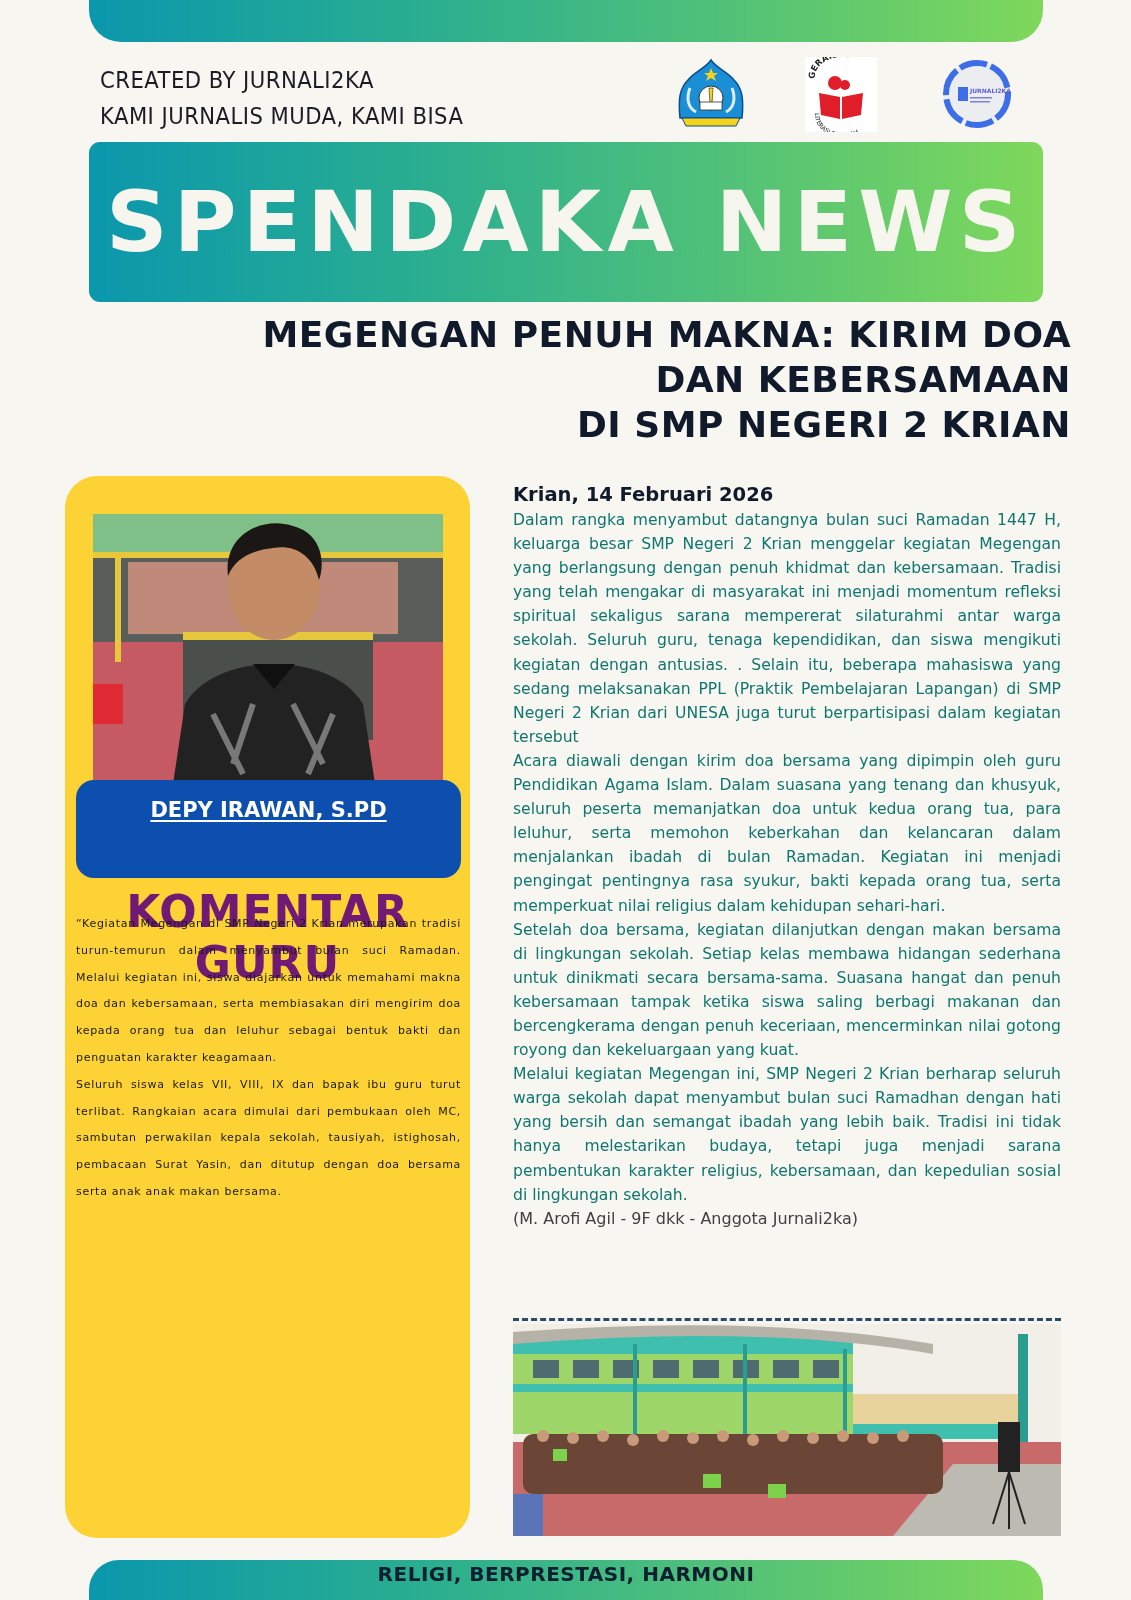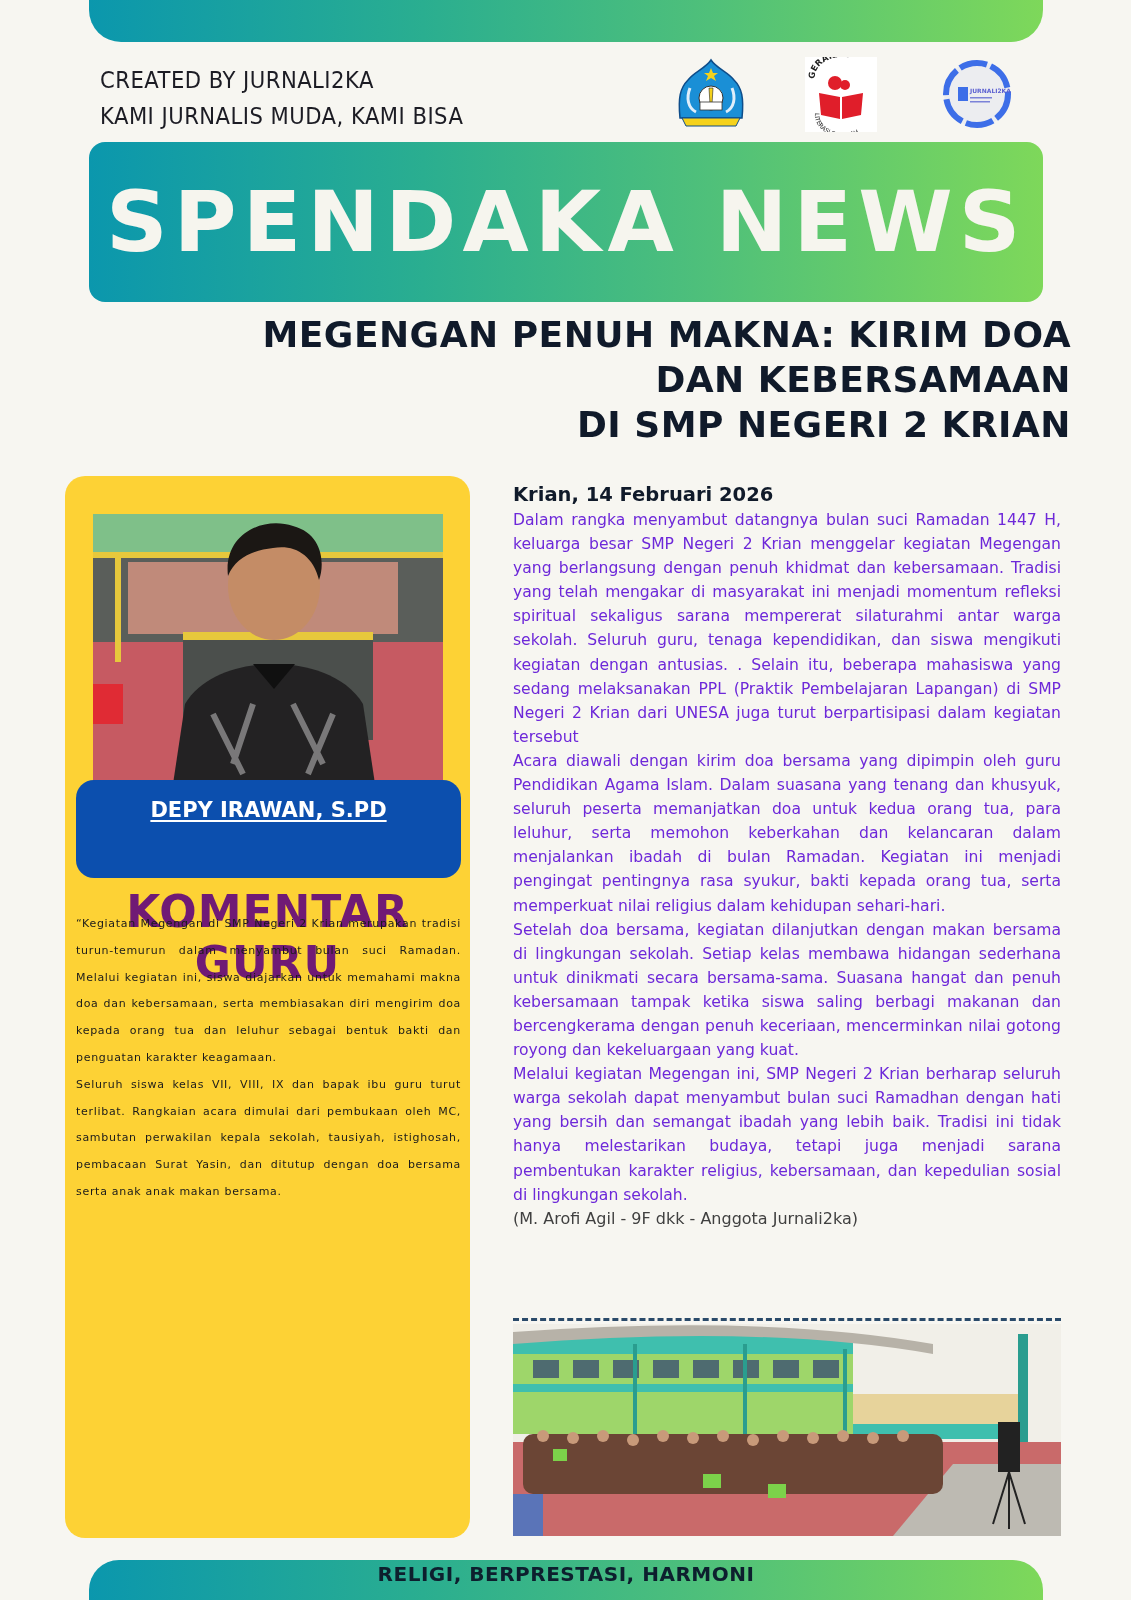--- a/index.html
+++ b/index.html
@@ -17,7 +17,7 @@
   .logo-gls { left: 805px; top: 57px; width: 72px; height: 75px; }
   .logo-jur { left: 940px; top: 57px; width: 74px; height: 74px; }
 
-  .masthead { position: absolute; left: 89px; top: 142px; width: 954px; height: 160px; border-radius: 16px; display: flex; align-items: center; justify-content: center; }
+  .masthead { position: absolute; left: 89px; top: 142px; width: 954px; height: 160px; border-radius: 11px; display: flex; align-items: center; justify-content: center; }
   .masthead-title { font-family: "DejaVu Sans", sans-serif; font-weight: 900; font-size: 84px; color: #f6f5ee; letter-spacing: 6px; transform: scaleX(1.02); }
 
   .headline { position: absolute; left: 60px; top: 312px; width: 1011px; text-align: right; font-family: "DejaVu Sans", sans-serif; font-weight: 900; font-size: 36px; line-height: 45px; color: #101a2a; letter-spacing: 0.5px; }

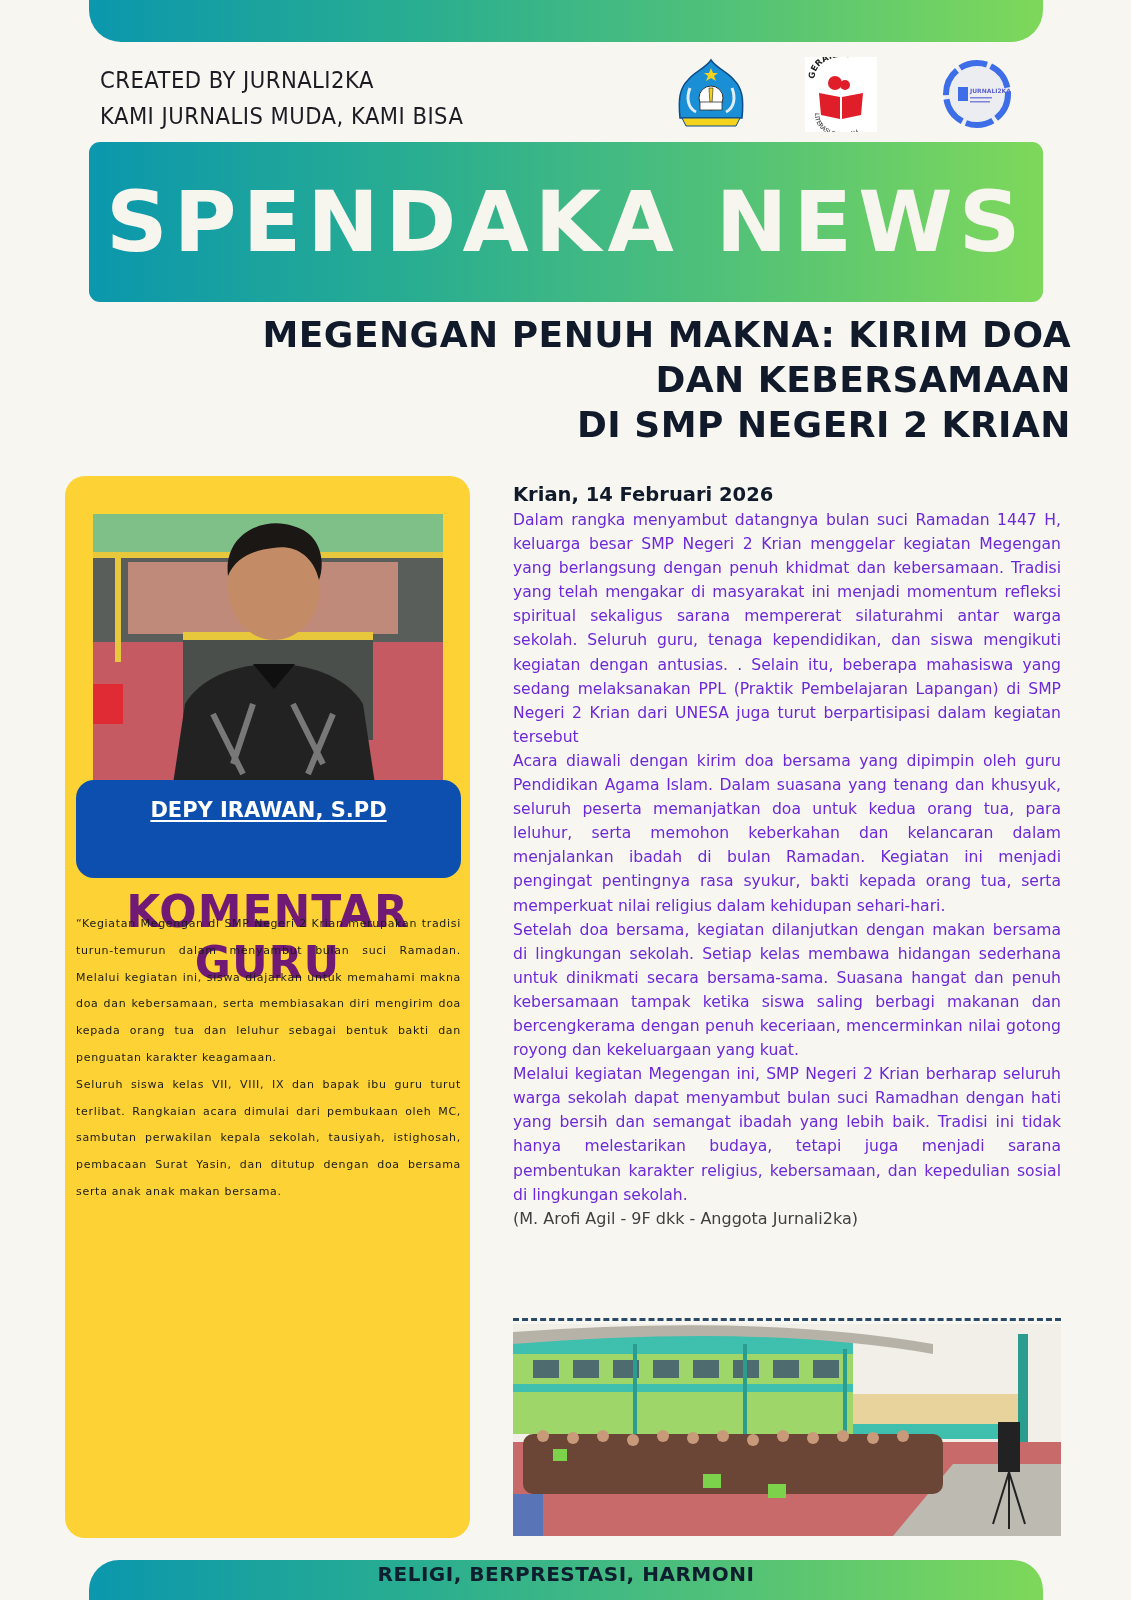--- a/index.html
+++ b/index.html
@@ -33,7 +33,7 @@
 
   .article { position: absolute; left: 513px; top: 482px; width: 548px; }
   .dateline { font-family: "DejaVu Sans", sans-serif; font-weight: bold; font-size: 19.5px; color: #101a2a; line-height: 26px; }
-  .body-p { font-family: "DejaVu Sans", sans-serif; font-size: 15.6px; line-height: 24.1px; color: #6d28d9; text-align: justify; }
+  .body-p { font-family: "DejaVu Sans", sans-serif; font-size: 15.6px; line-height: 24.1px; color: #0f766e; text-align: justify; }
   .byline { font-family: "DejaVu Sans", sans-serif; font-size: 16px; line-height: 24px; color: #404040; }
 
   .dash-sep { position: absolute; left: 513px; top: 1318px; width: 548px; height: 0; border-top: 3px dashed #2a4a6a; }

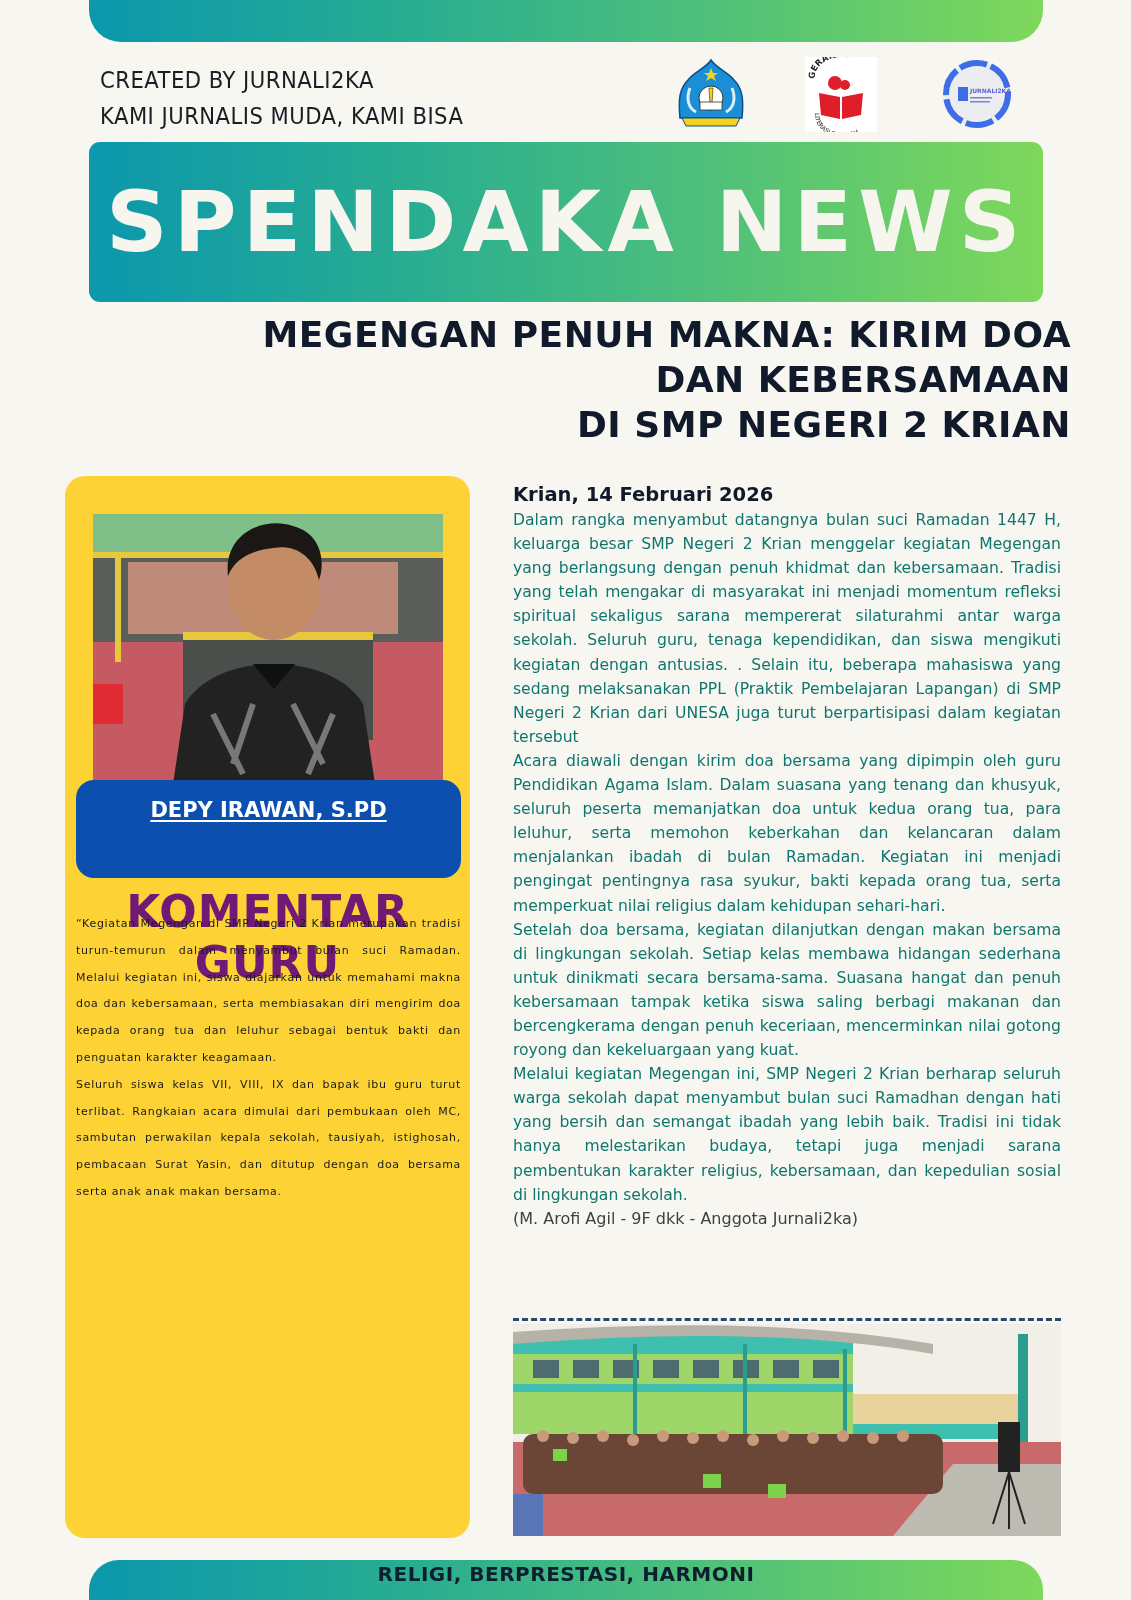--- a/index.html
+++ b/index.html
@@ -23,7 +23,7 @@
   .headline { position: absolute; left: 60px; top: 312px; width: 1011px; text-align: right; font-family: "DejaVu Sans", sans-serif; font-weight: 900; font-size: 36px; line-height: 45px; color: #101a2a; letter-spacing: 0.5px; }
   .headline div { white-space: nowrap; }
 
-  .sidebar { position: absolute; left: 65px; top: 476px; width: 405px; height: 1062px; background: #fdd235; border-radius: 20px; }
+  .sidebar { position: absolute; left: 65px; top: 476px; width: 405px; height: 1062px; background: #fdd235; border-radius: 32px; }
   .portrait { position: absolute; left: 28px; top: 38px; width: 350px; height: 270px; overflow: hidden; background: #c7646a; }
   .name-card { position: absolute; left: 11px; top: 304px; width: 385px; height: 98px; background: #0c4fae; border-radius: 18px; text-align: center; color: #ffffff; }
   .name-card .name { display: inline-block; margin-top: 18px; font-family: "DejaVu Sans", sans-serif; font-weight: bold; font-size: 21px; text-decoration: underline; text-underline-offset: 3px; }

